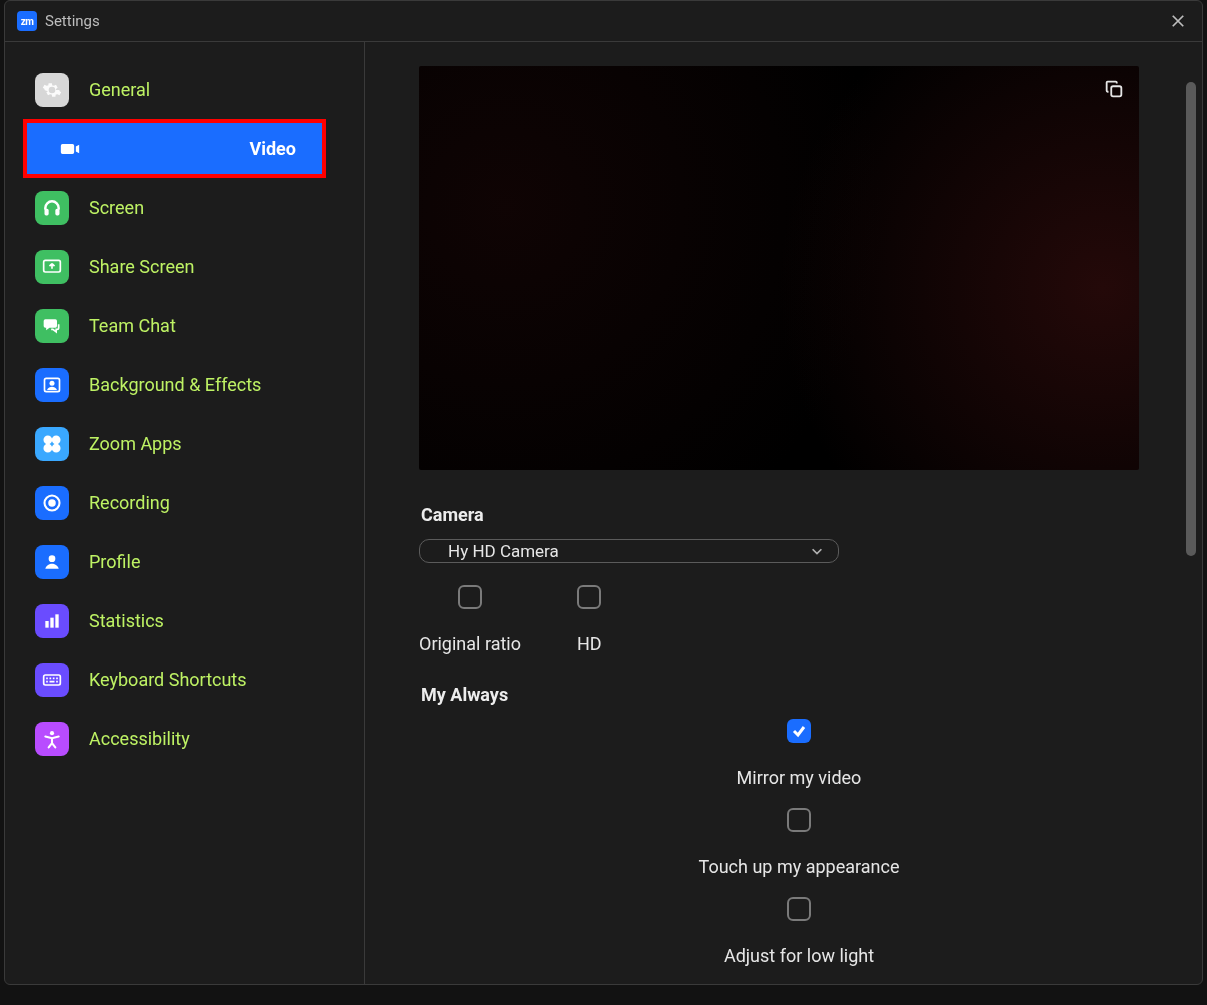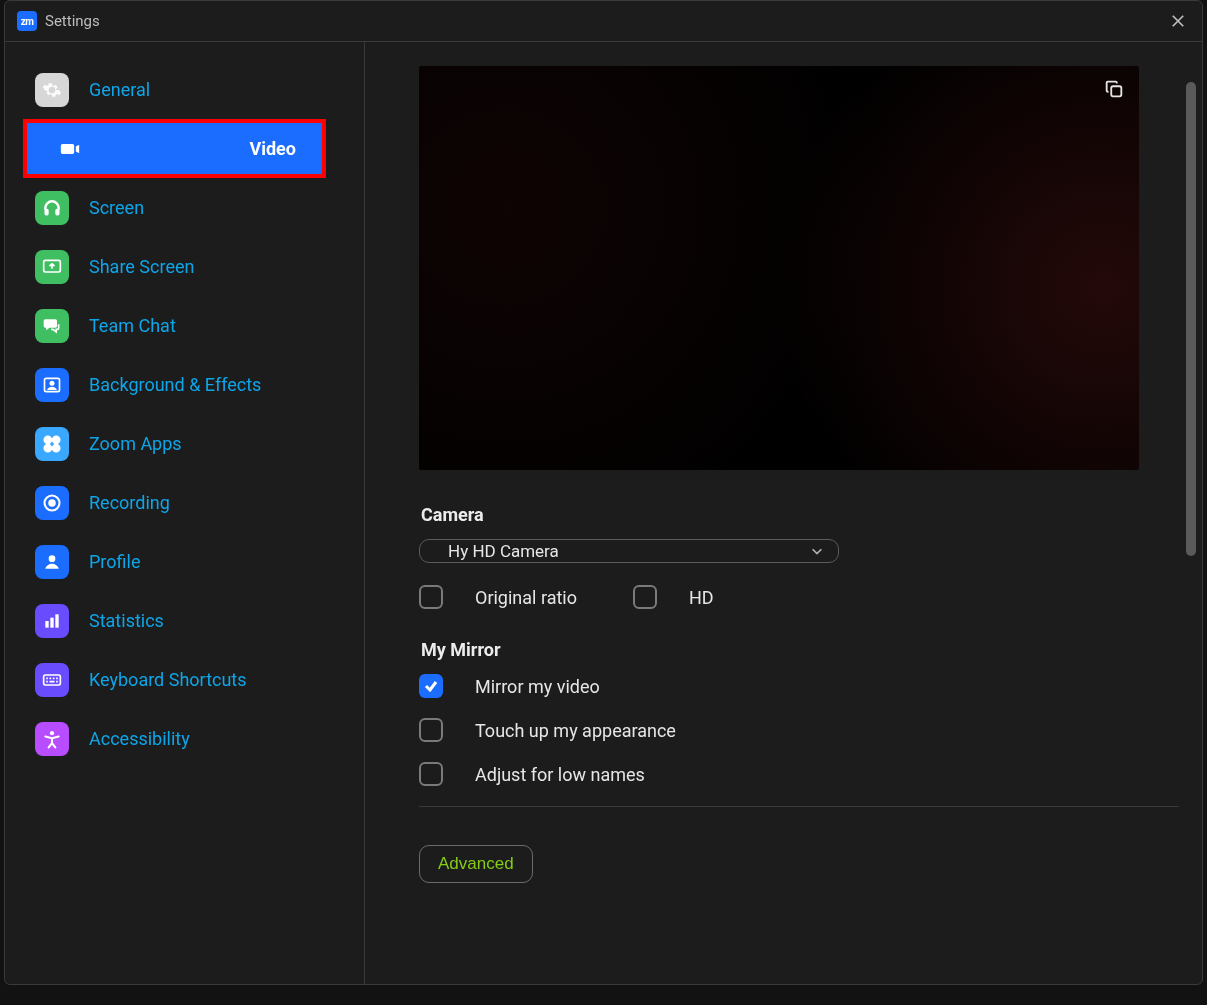--- a/index.html
+++ b/index.html
@@ -69,7 +69,7 @@
     gap: 20px;
     height: 59px;
     padding: 0 30px;
-    color: #0ea5e9;
+    color: #bef264;
     font-size: 18px;
     cursor: pointer;
   }

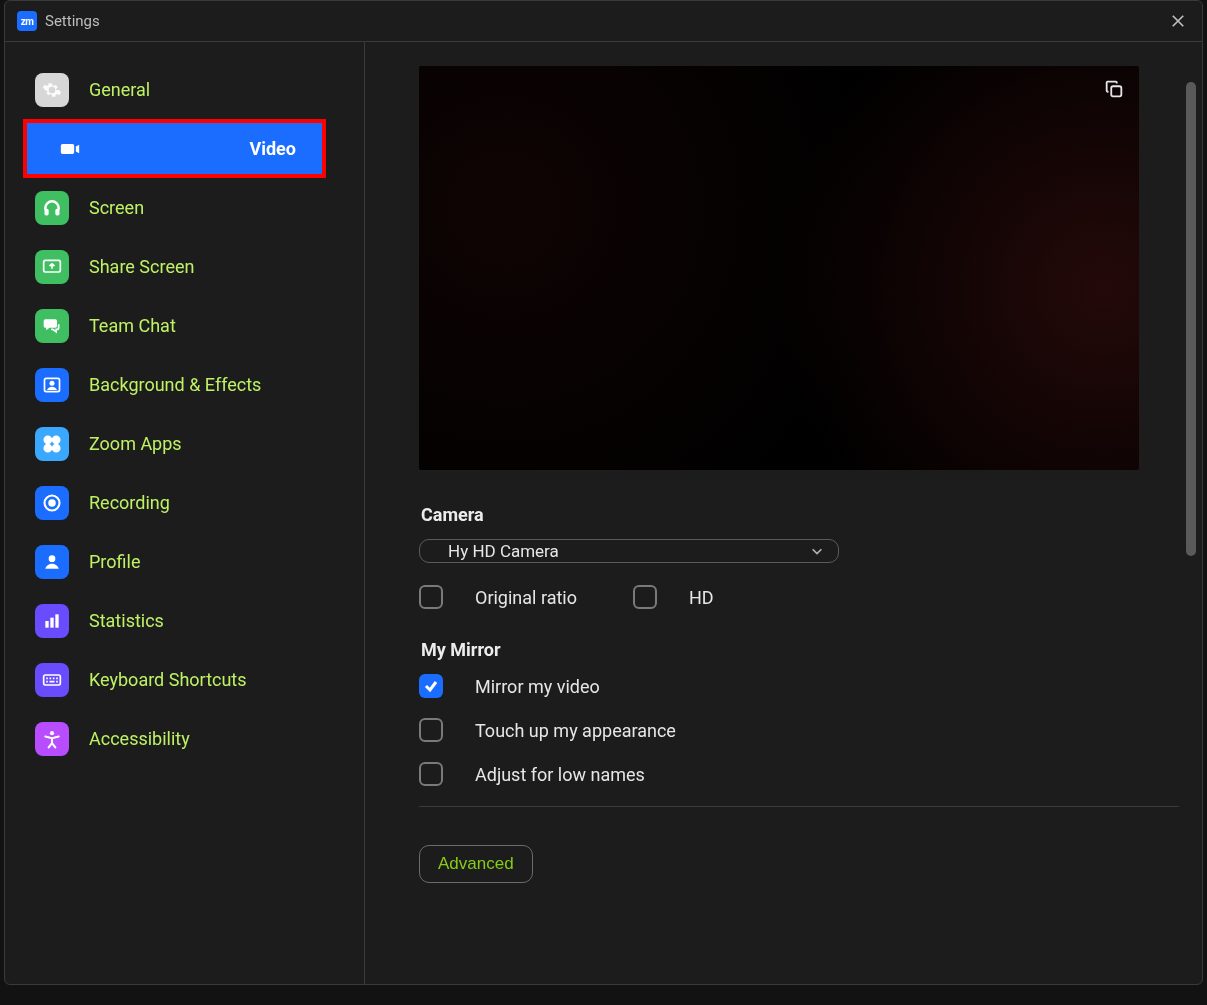--- a/index.html
+++ b/index.html
@@ -148,9 +148,10 @@
 
   .check-row {
     display: flex; align-items: center;
-    gap: 32px;
+    gap: 24px;
     margin: 0 0 20px 0;
     font-size: 18px;
+    flex-direction: column;
   }
   .group-inline { display:flex; gap:56px; margin-bottom:30px; }
 

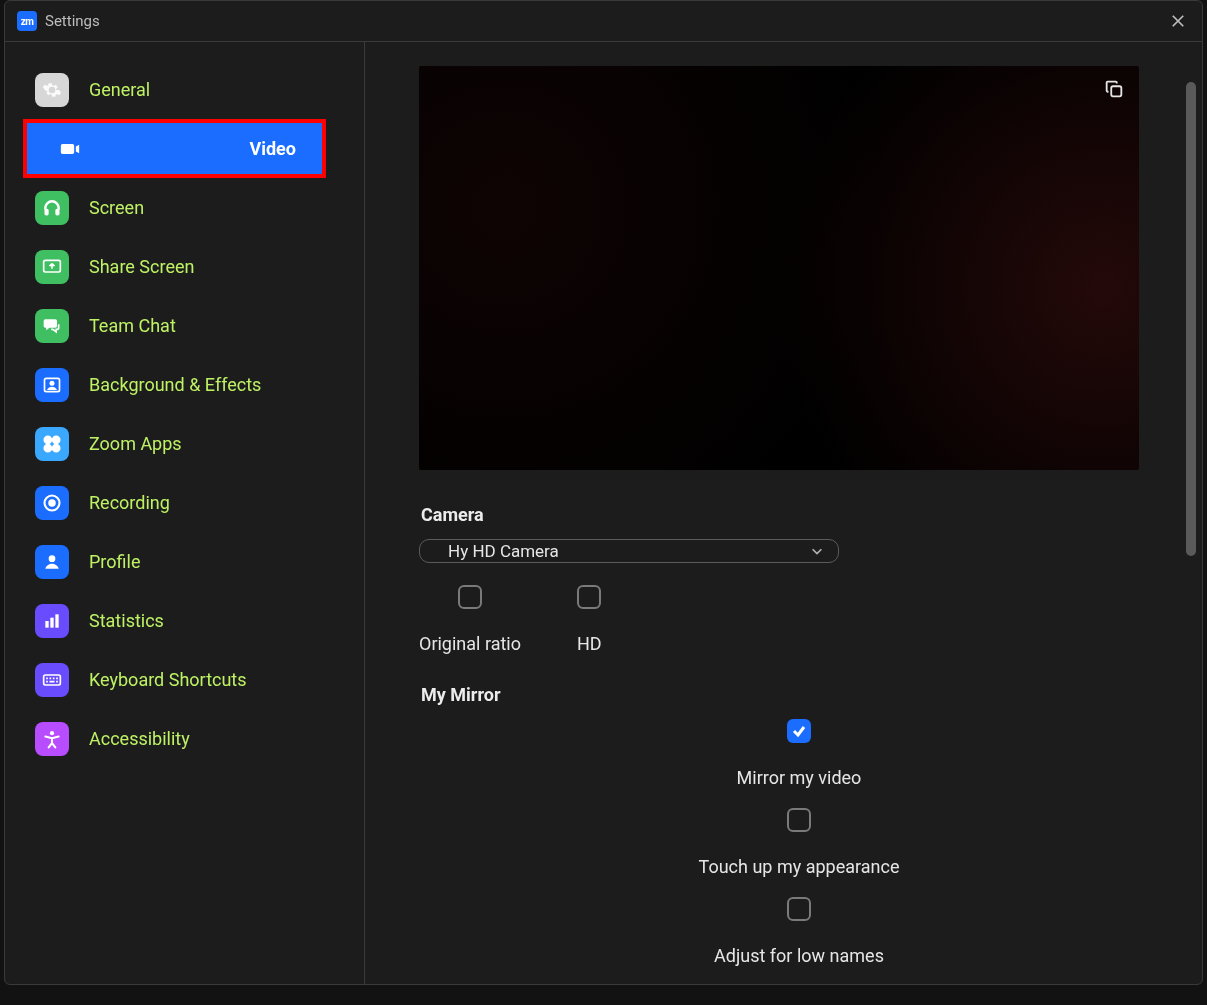--- a/index.html
+++ b/index.html
@@ -360,7 +360,7 @@
           </label>
         </div>
 
-        <div class="section-label">My Mirror</div>
+        <div class="section-label">My Always</div>
 
         <label class="check-row">
           <span class="checkbox on">

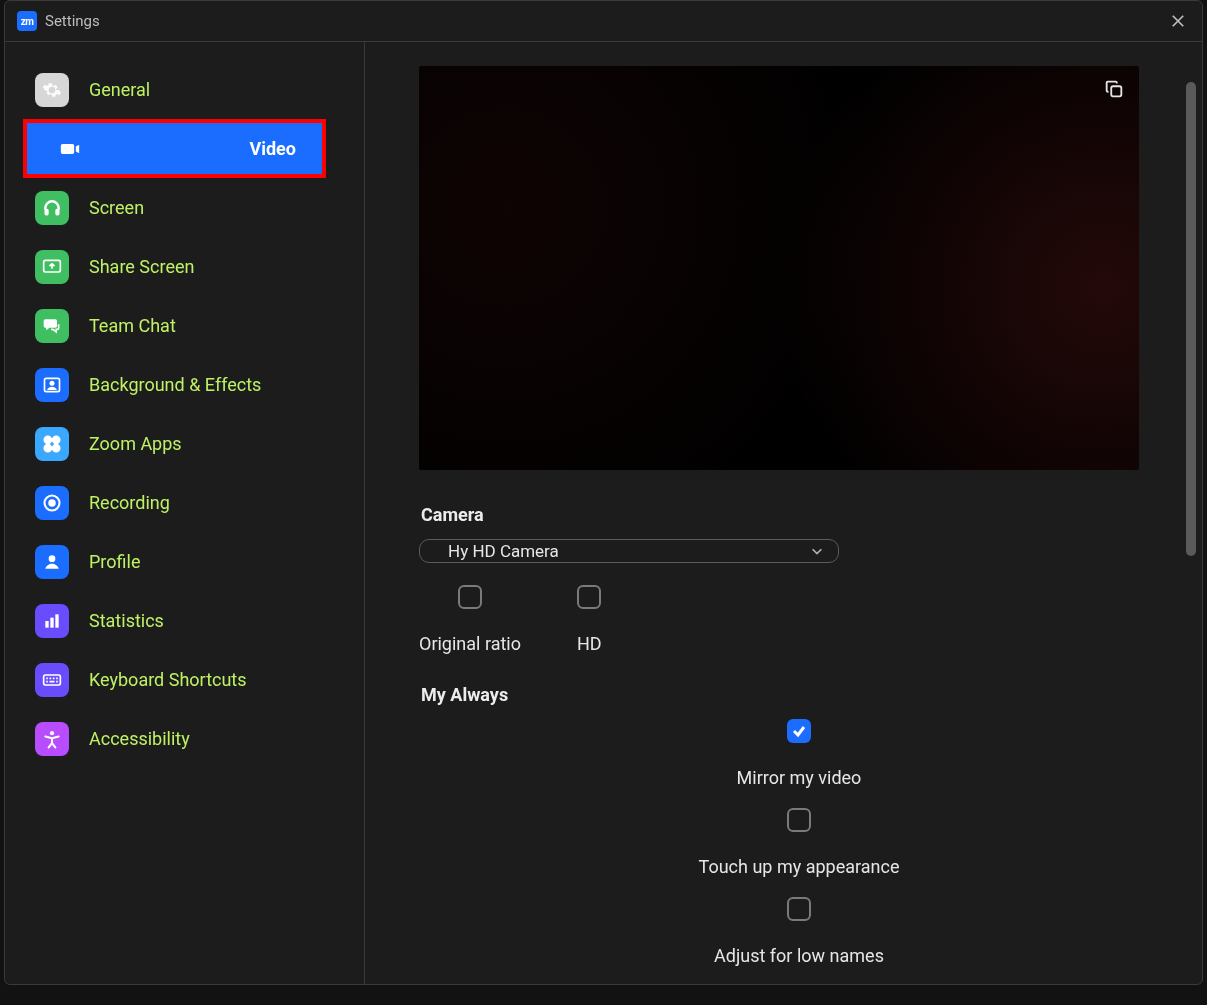--- a/index.html
+++ b/index.html
@@ -378,7 +378,7 @@
 
         <label class="check-row">
           <span class="checkbox off"></span>
-          <span>Adjust for low names</span>
+          <span>Adjust for low light</span>
         </label>
 
         <hr class="divider">

